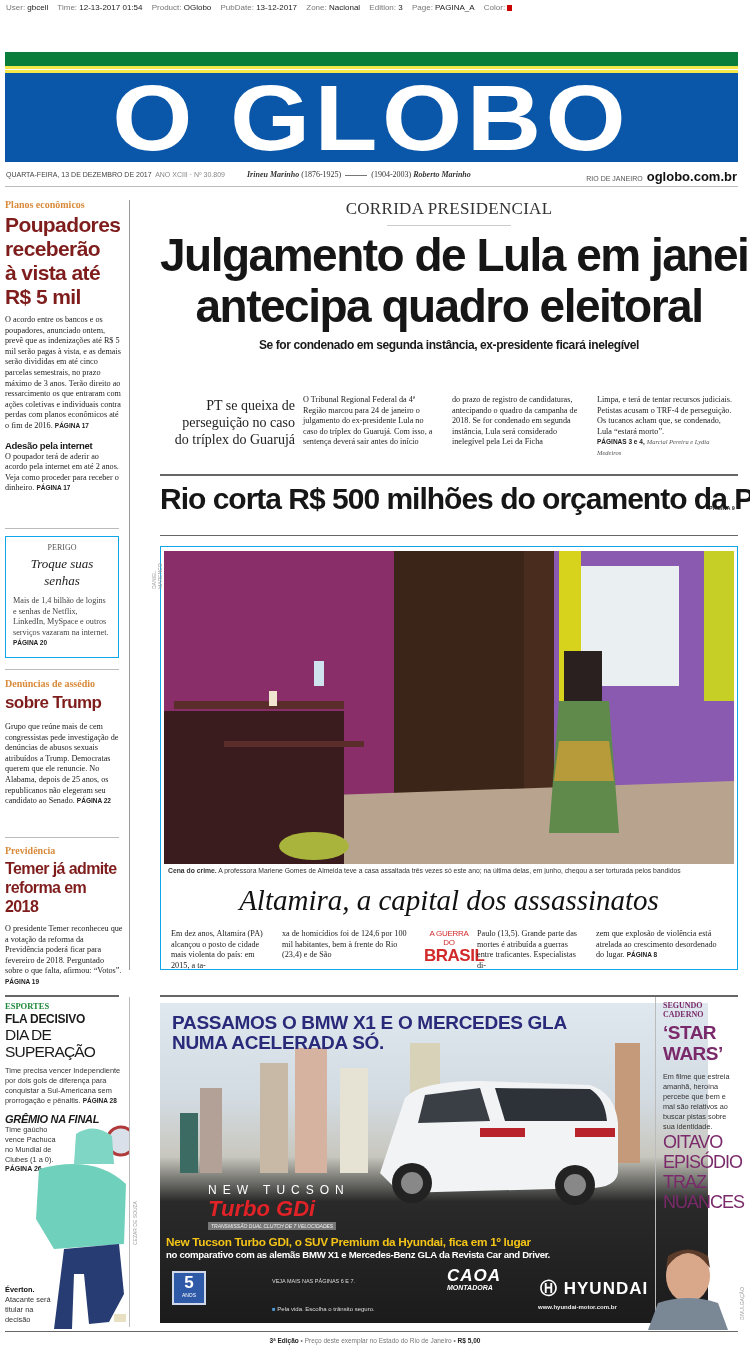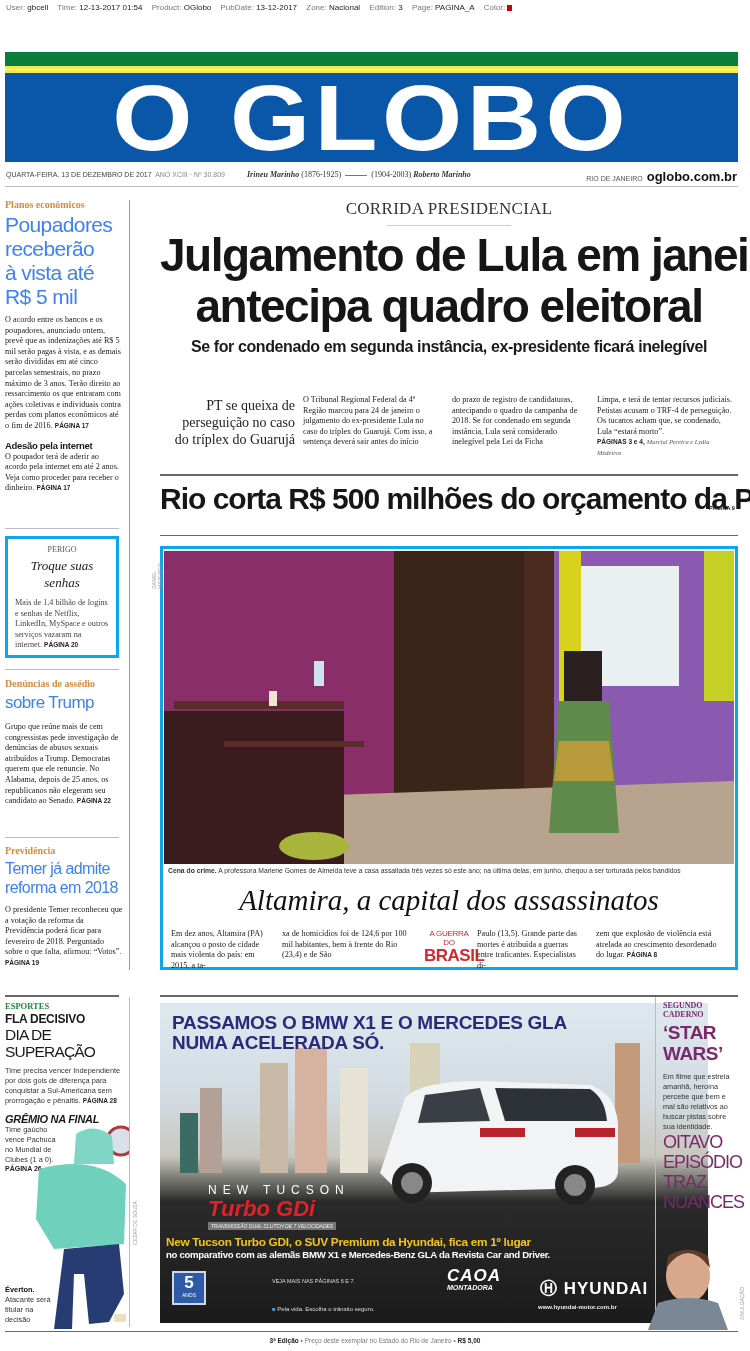--- a/index.html
+++ b/index.html
@@ -37,7 +37,7 @@
   .pg { font-family: "Liberation Sans", sans-serif; font-weight: bold; font-size: 6.5px; color: #222; }
   .vline { width: 1px; background: #999; }
 
-  .hl-left { font-family: "Liberation Sans", sans-serif; font-weight: normal; font-size: 20px; line-height: 22px; color: #3b82f6; letter-spacing: -0.6px; }
+  .hl-left { font-family: "Liberation Sans", sans-serif; font-weight: bold; font-size: 20px; line-height: 22px; color: #7f1d1d; letter-spacing: -0.6px; }
   .box { border: 3px solid #0ea5e9; }
 
   

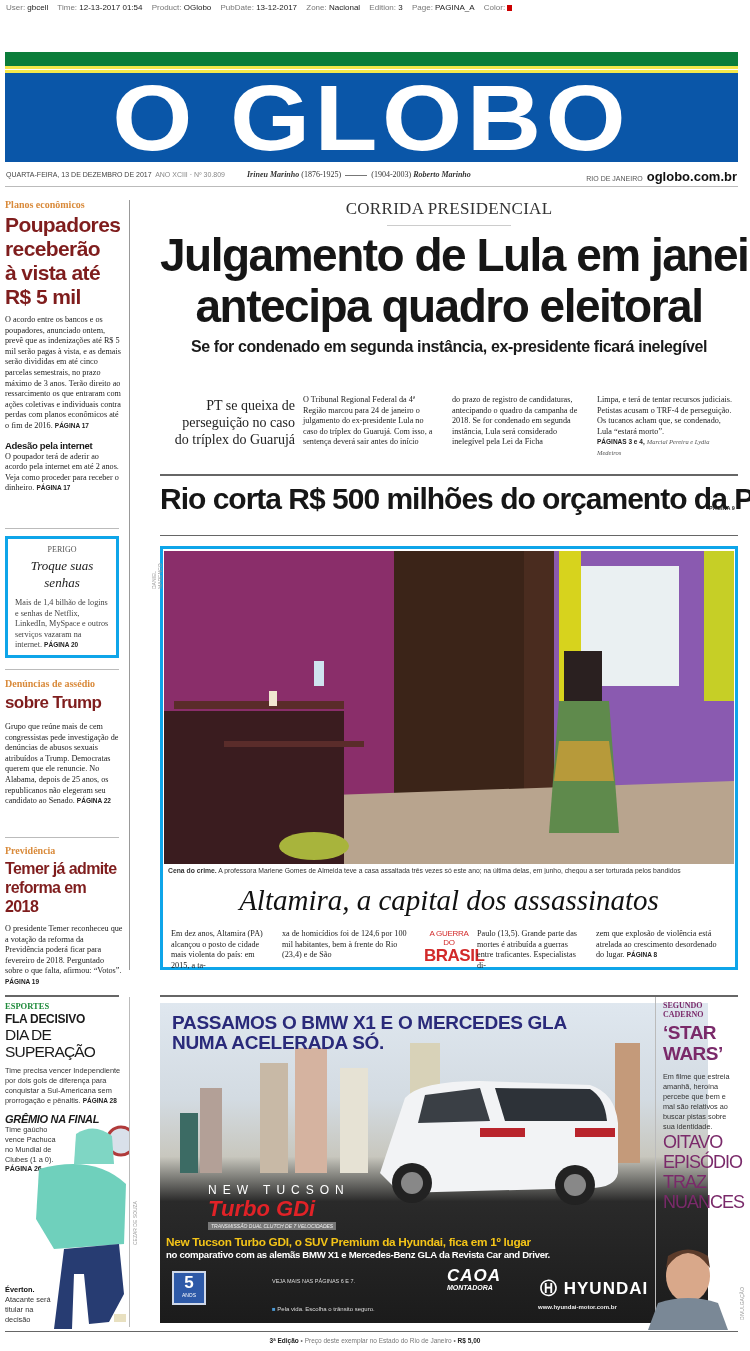--- a/index.html
+++ b/index.html
@@ -134,7 +134,7 @@
     <div>Julgamento de Lula em janeiro</div>
     <div>antecipa quadro eleitoral</div>
   </div>
-  <div class="sans" style="font-weight:bold;font-size:16px;margin-top:6px;letter-spacing:-0.4px;white-space:nowrap;text-align:center;">Se for condenado em segunda instância, ex-presidente ficará inelegível</div>
+  <div class="sans" style="font-weight:bold;font-size:12px;margin-top:6px;letter-spacing:-0.4px;white-space:nowrap;text-align:center;">Se for condenado em segunda instância, ex-presidente ficará inelegível</div>
 </div>
 
 <div class="abs serif" style="left:160px;top:397px;width:135px;text-align:right;font-size:14px;line-height:17px;color:#222;">

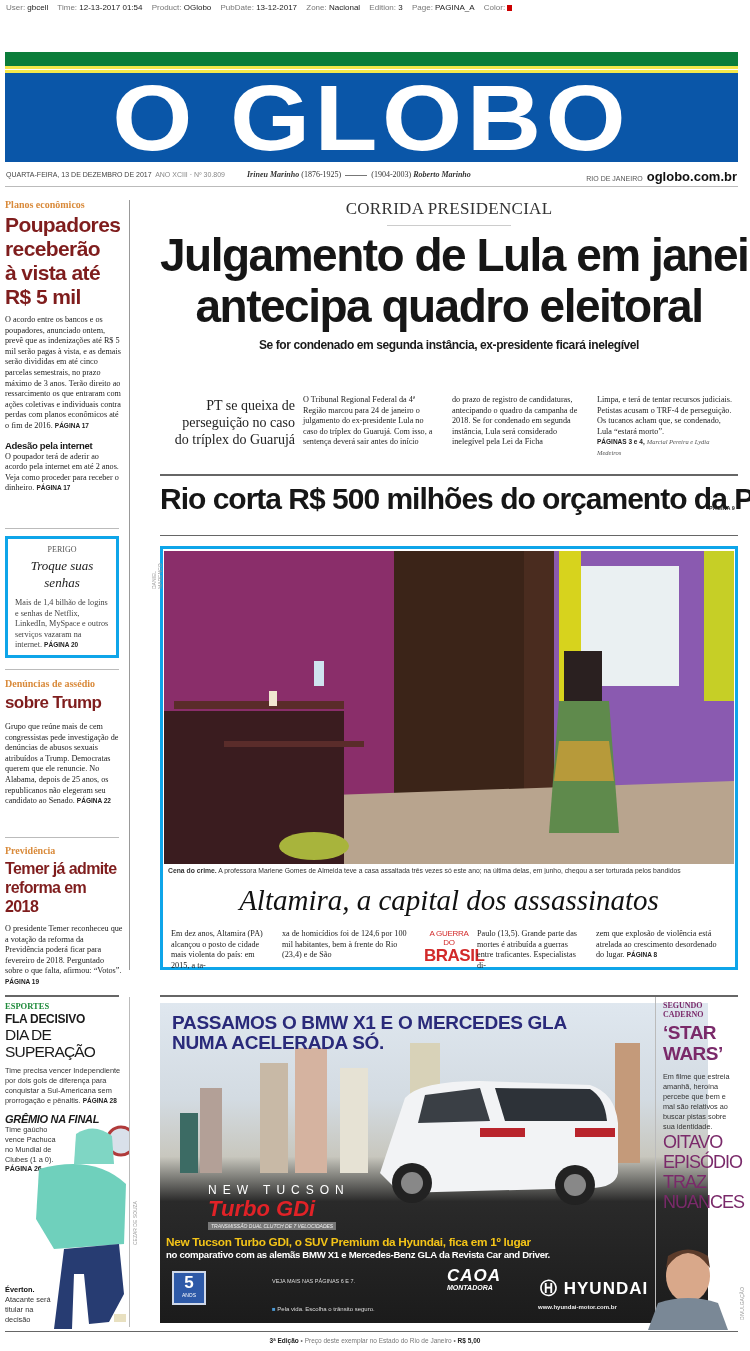--- a/index.html
+++ b/index.html
@@ -38,7 +38,7 @@
   .vline { width: 1px; background: #999; }
 
   .hl-left { font-family: "Liberation Sans", sans-serif; font-weight: bold; font-size: 20px; line-height: 22px; color: #7f1d1d; letter-spacing: -0.6px; }
-  .box { border: 3px solid #0ea5e9; }
+  .box { border: 1px solid #0ea5e9; }
 
   
   .lead { font-family: "Liberation Sans", sans-serif; font-weight: bold; color: #161616; letter-spacing: -1.5px; text-align: center; white-space: nowrap; }

